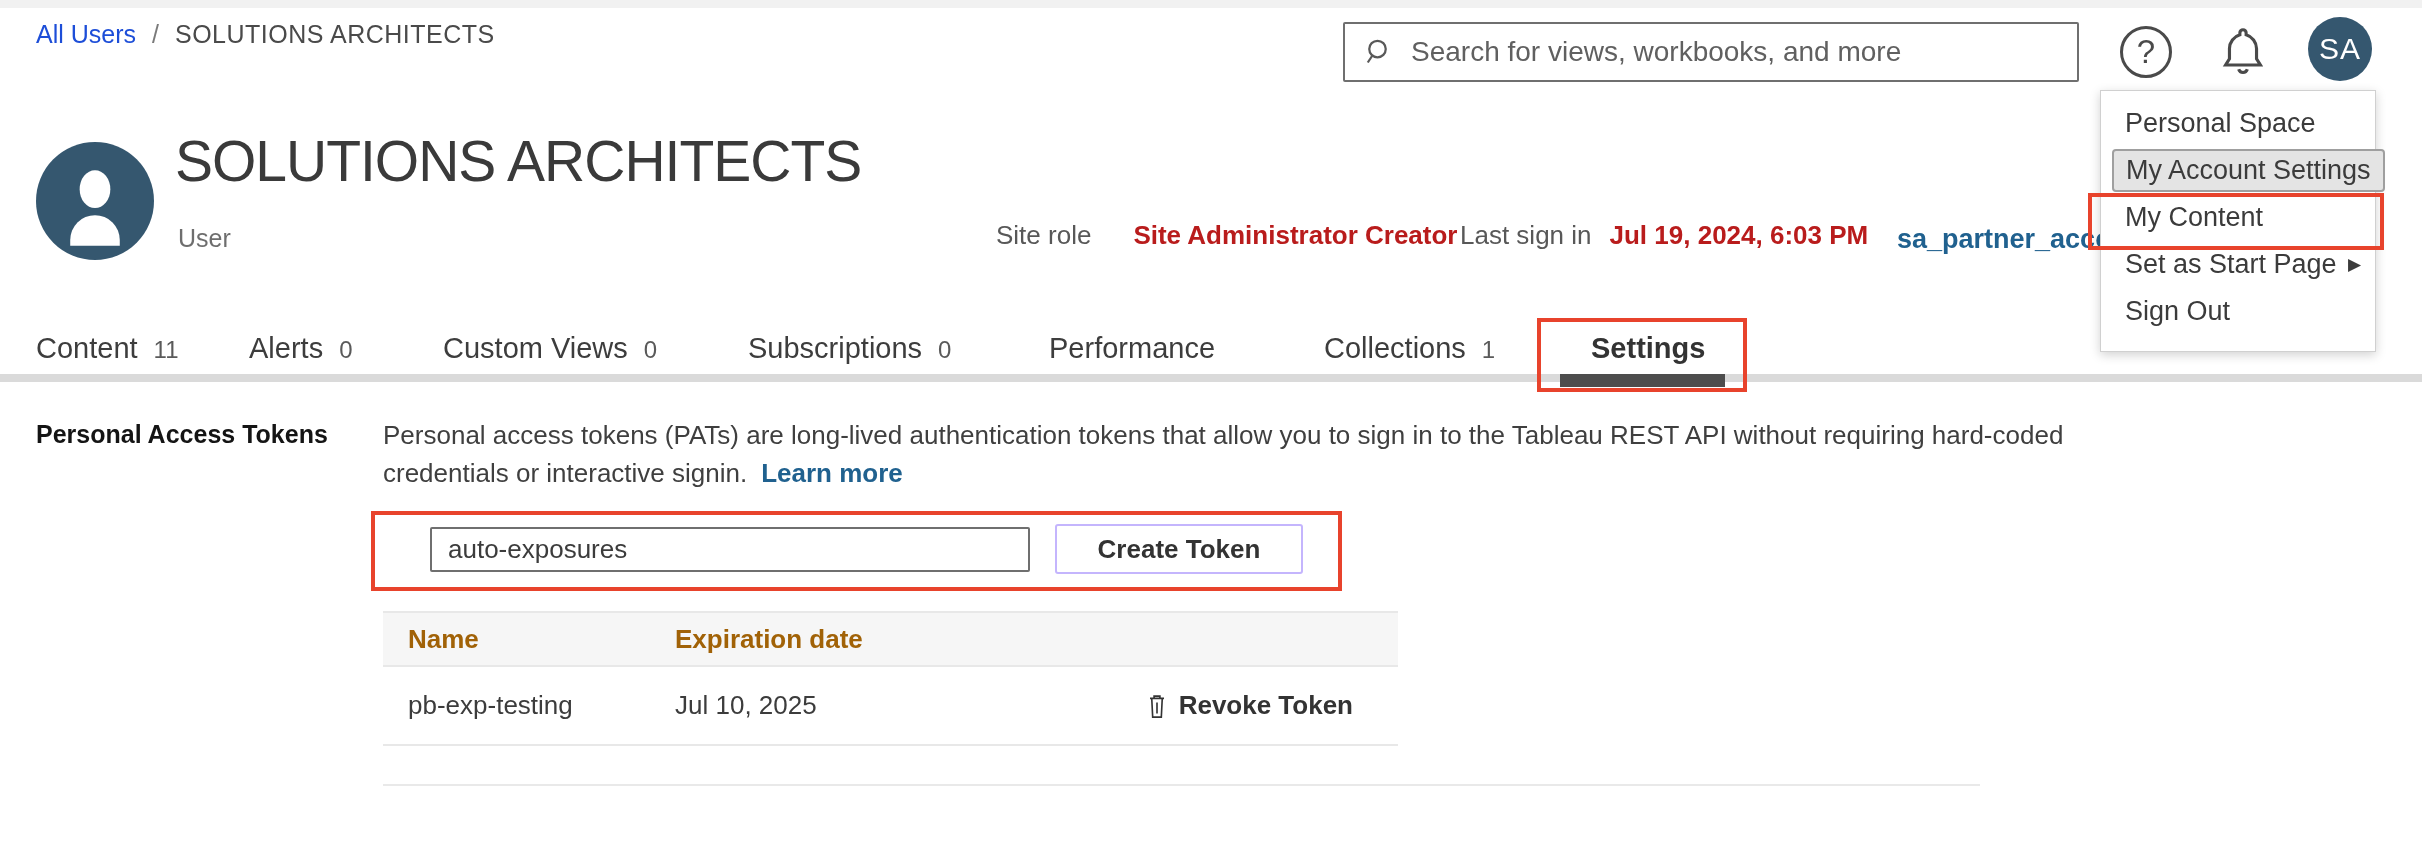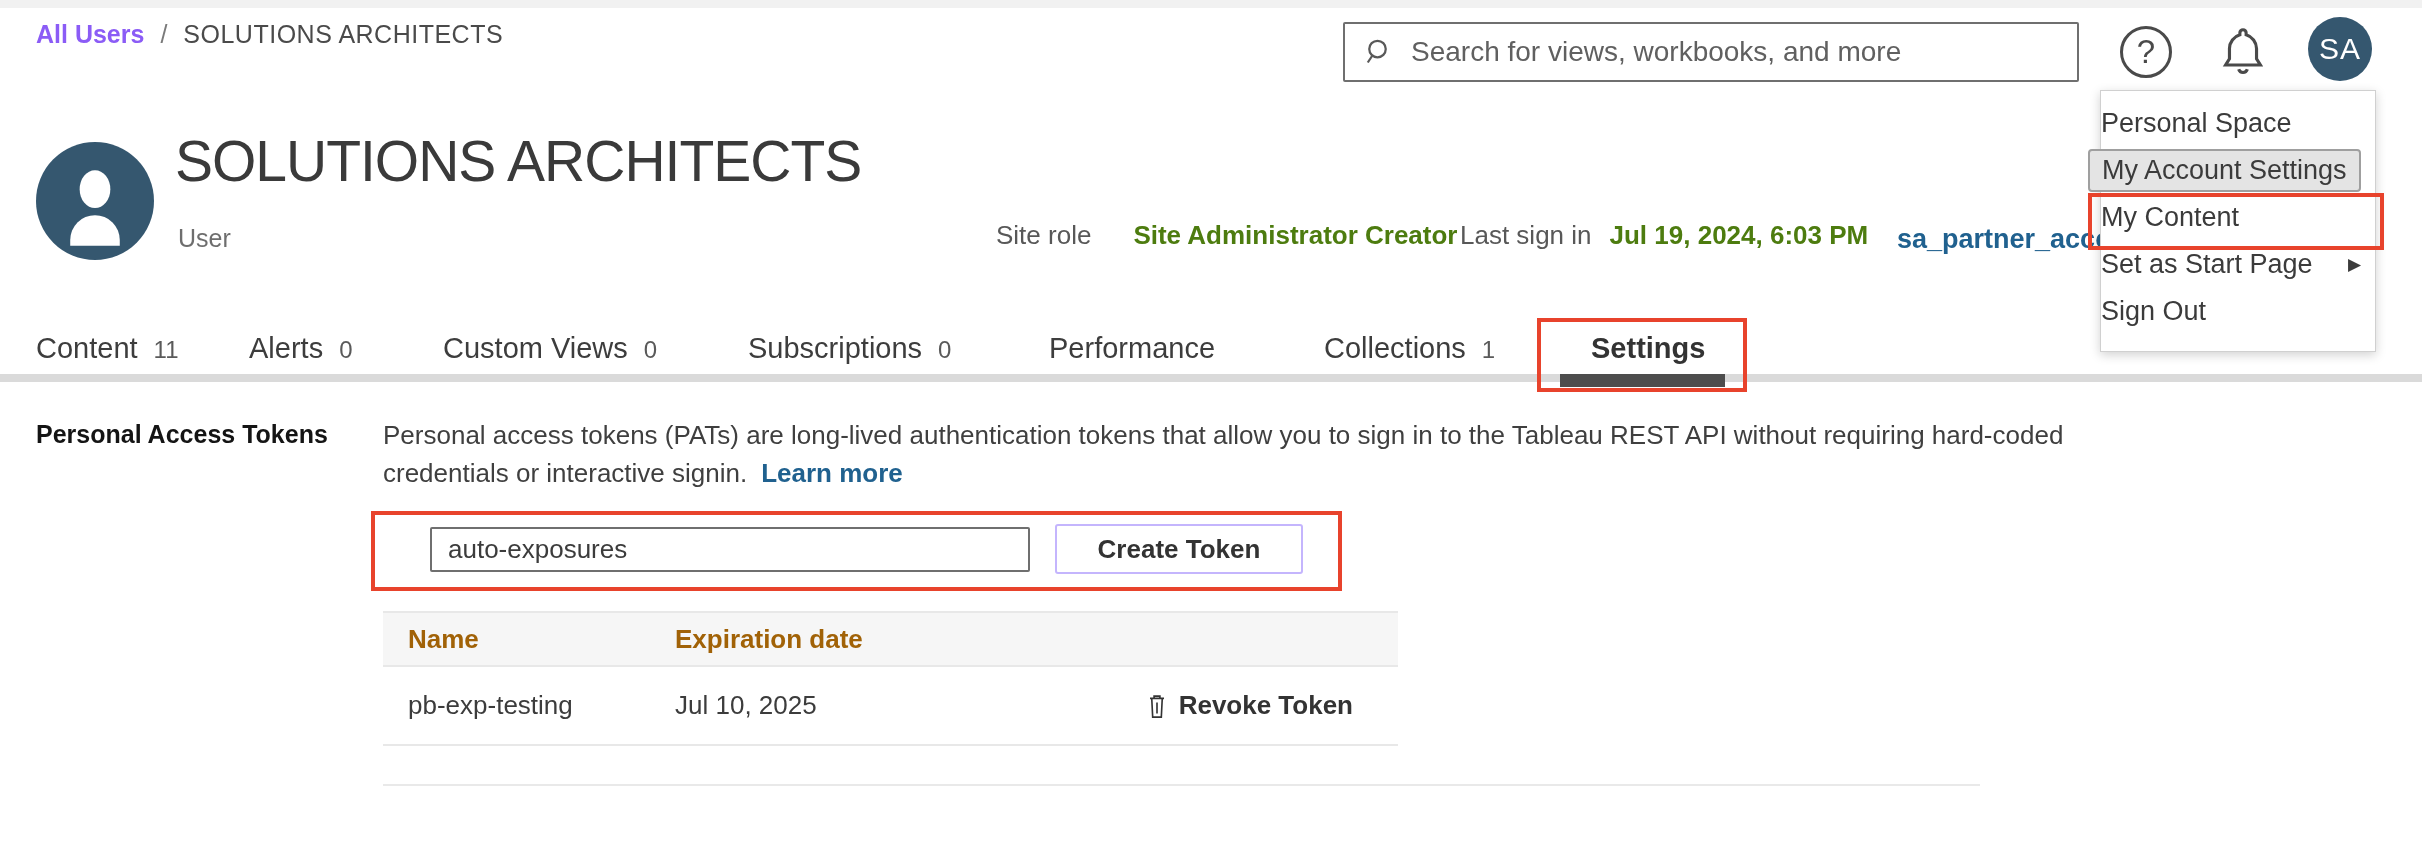--- a/index.html
+++ b/index.html
@@ -12,7 +12,7 @@
 
   
   .breadcrumb { position:absolute; left:36px; top:20px; font-size:25px; display:flex; gap:16px; align-items:baseline; }
-  .crumb-root { color:#8b5cf6; font-weight:bold; cursor:pointer; }
+  .crumb-root { color:#1d4ed8; font-weight:normal; cursor:pointer; }
   .crumb-sep { color:#7a7a7a; }
   .crumb-current { color:#4a4a4a; letter-spacing:.5px; }
 

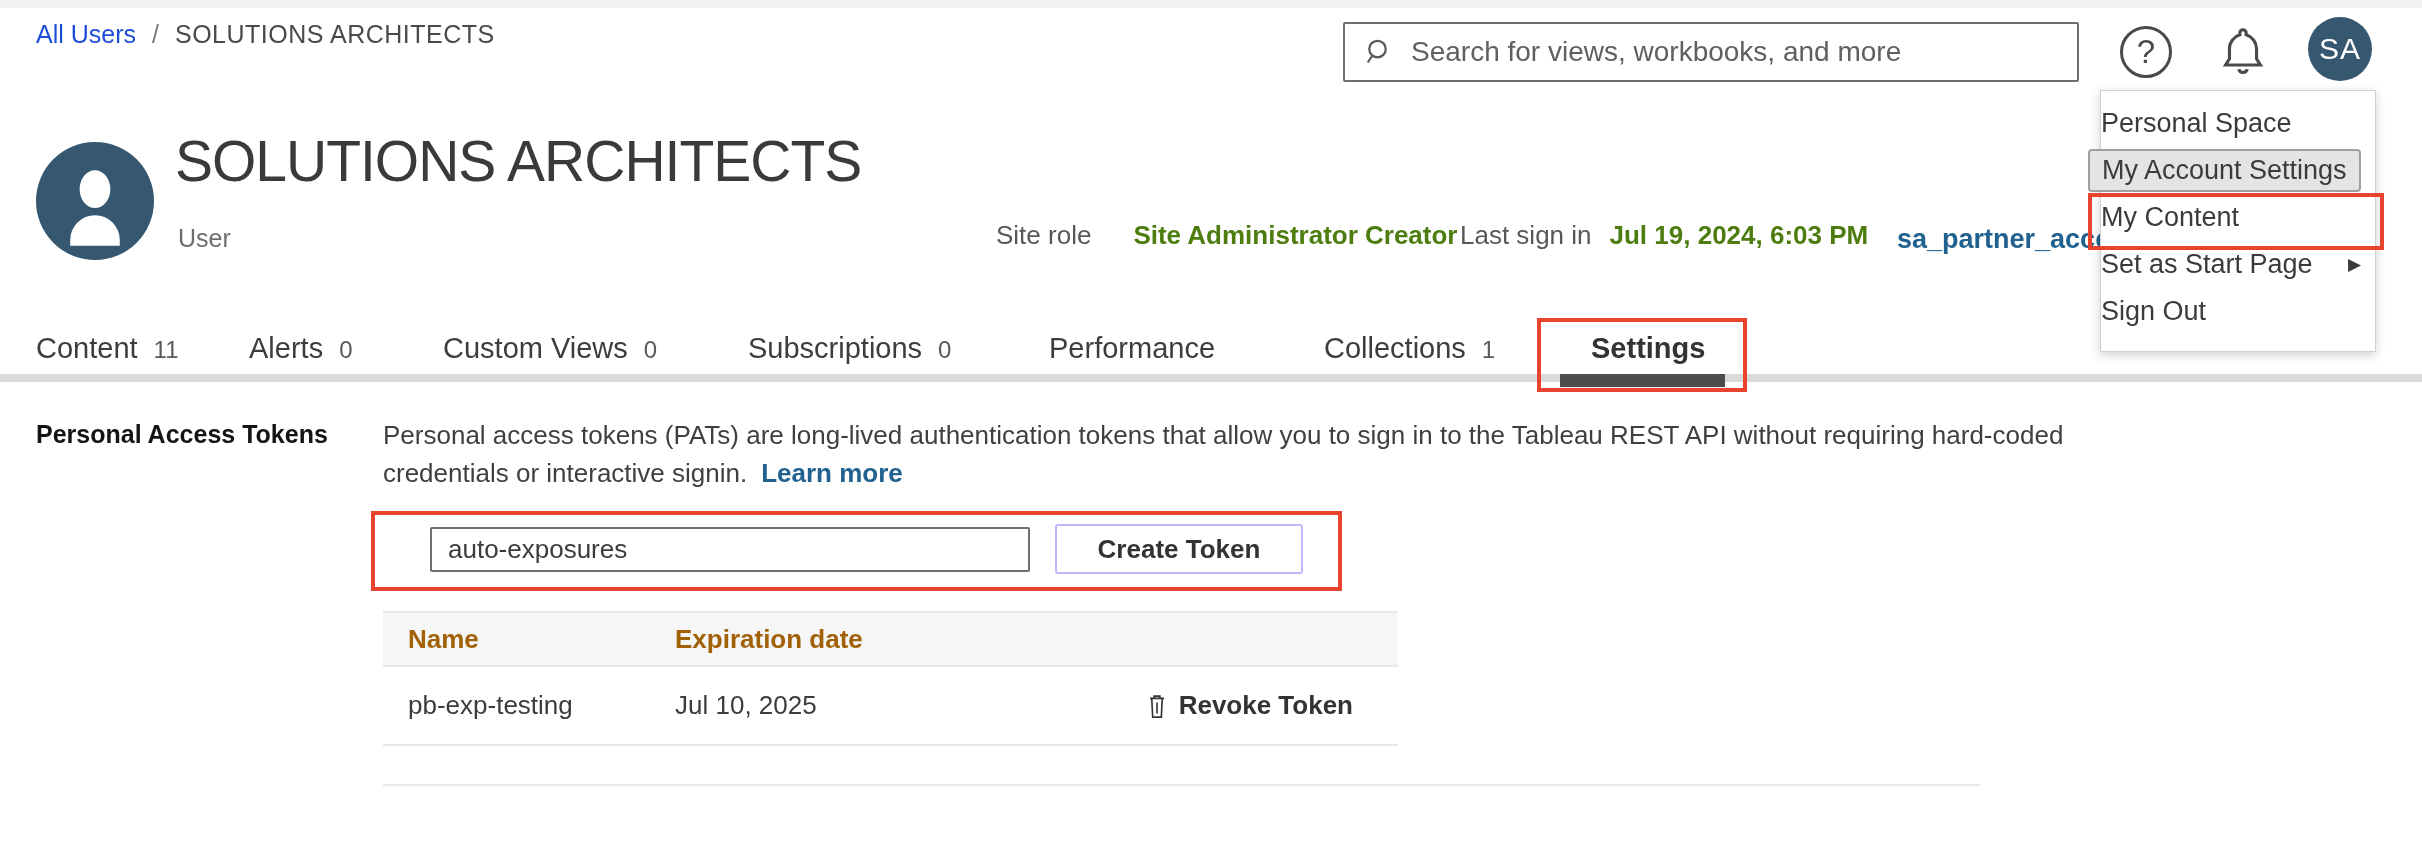--- a/index.html
+++ b/index.html
@@ -46,7 +46,7 @@
     position:absolute; left:2100px; top:90px; width:276px; height:262px; background:#fff;
     border:1px solid #d0d0d0; box-shadow:0 3px 10px rgba(0,0,0,.18); z-index:10; padding-top:9px;
   }
-  .menu-item { position:relative; height:47px; line-height:47px; font-size:27px; color:#3b3b3b; white-space:nowrap; }
+  .menu-item { position:relative; height:47px; line-height:47px; padding-left:24px; font-size:27px; color:#3b3b3b; white-space:nowrap; }
   .menu-pill {
     display:inline-block; line-height:normal; padding:4px 12px; margin-left:-13px;
     background:#e4e4e4; border:2px solid #9f9f9f; border-radius:4px;

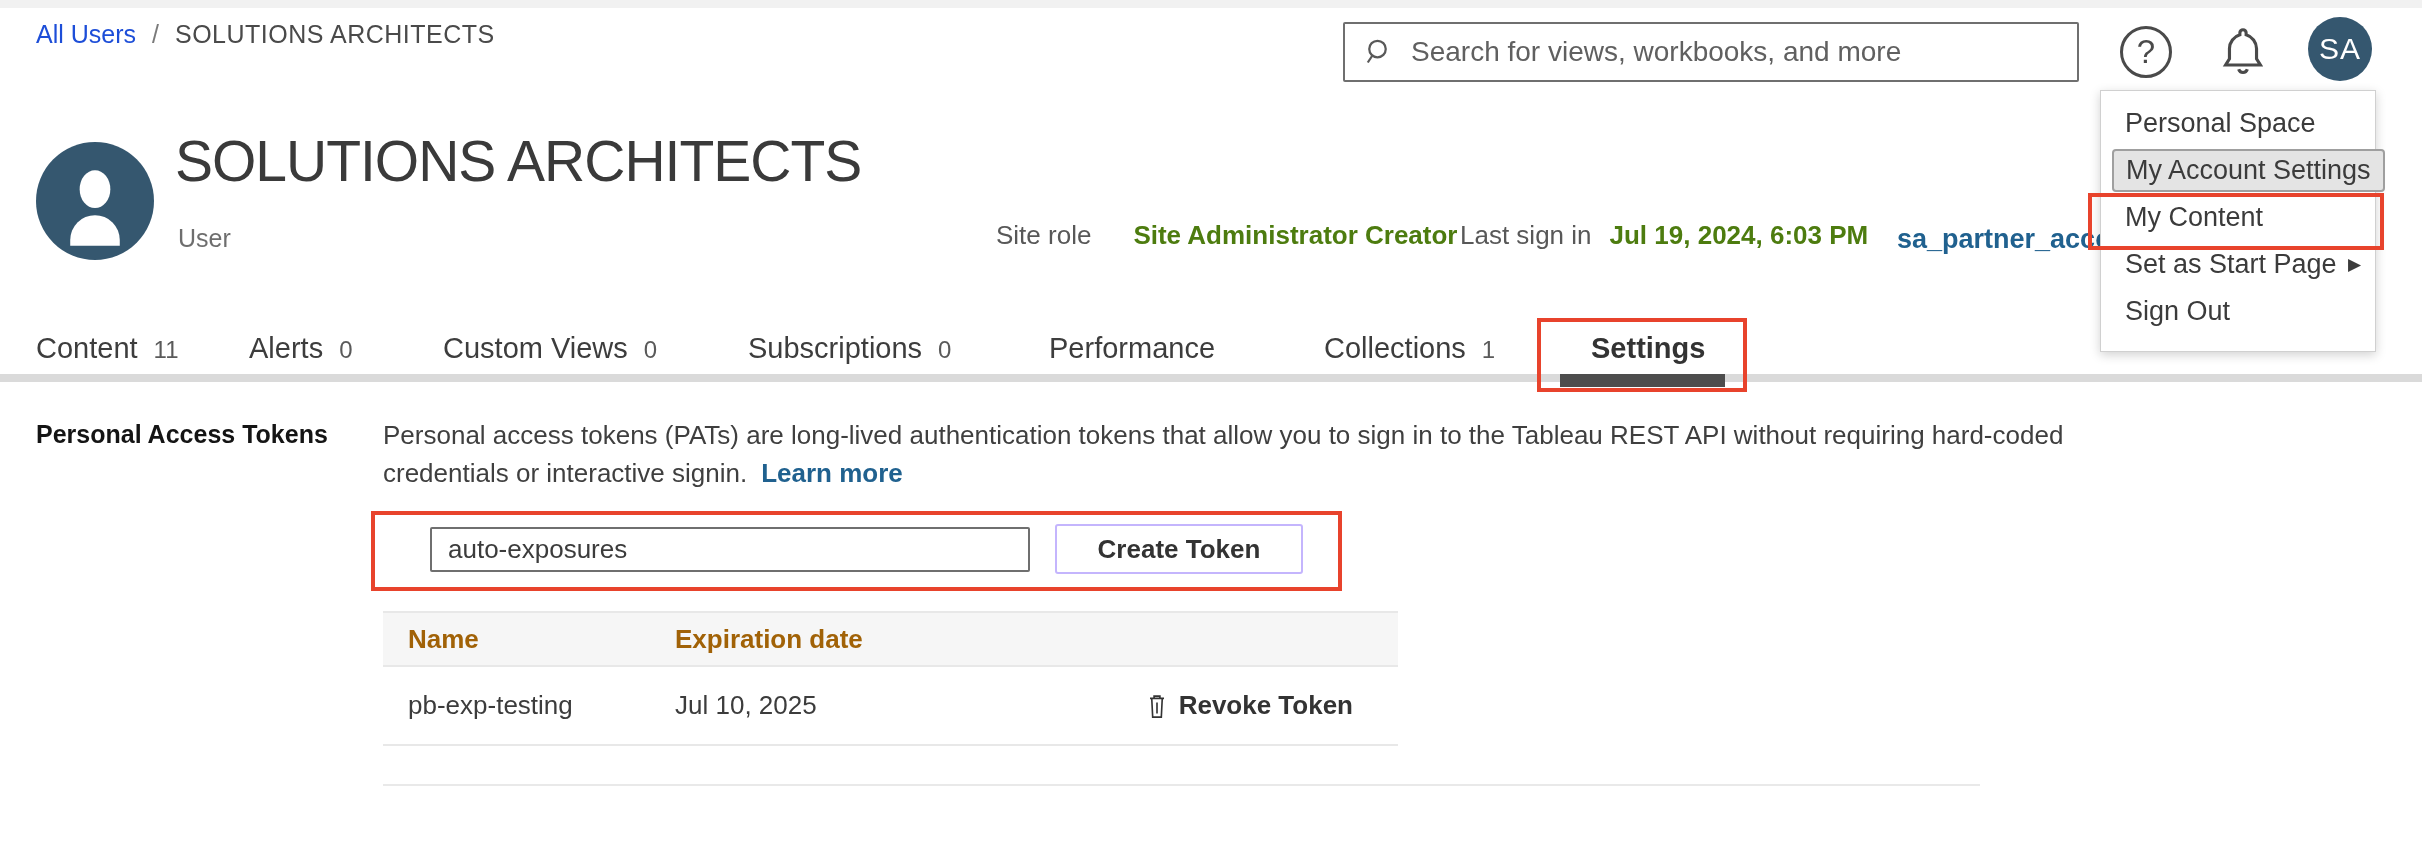--- a/index.html
+++ b/index.html
@@ -71,7 +71,7 @@
   .meta-siterole { left:996px;gap:42px; }
   .meta-lastsignin { left:1460px; }
   .meta-label { color:#585858; }
-  .meta-value { color:#4d7c0f; font-weight:bold; }
+  .meta-value { color:#b91c1c; font-weight:bold; }
   .account-link { position:absolute; left:1897px; top:224px; font-size:27px; font-weight:bold; color:#20618f; z-index:1; white-space:nowrap; }
 
   

